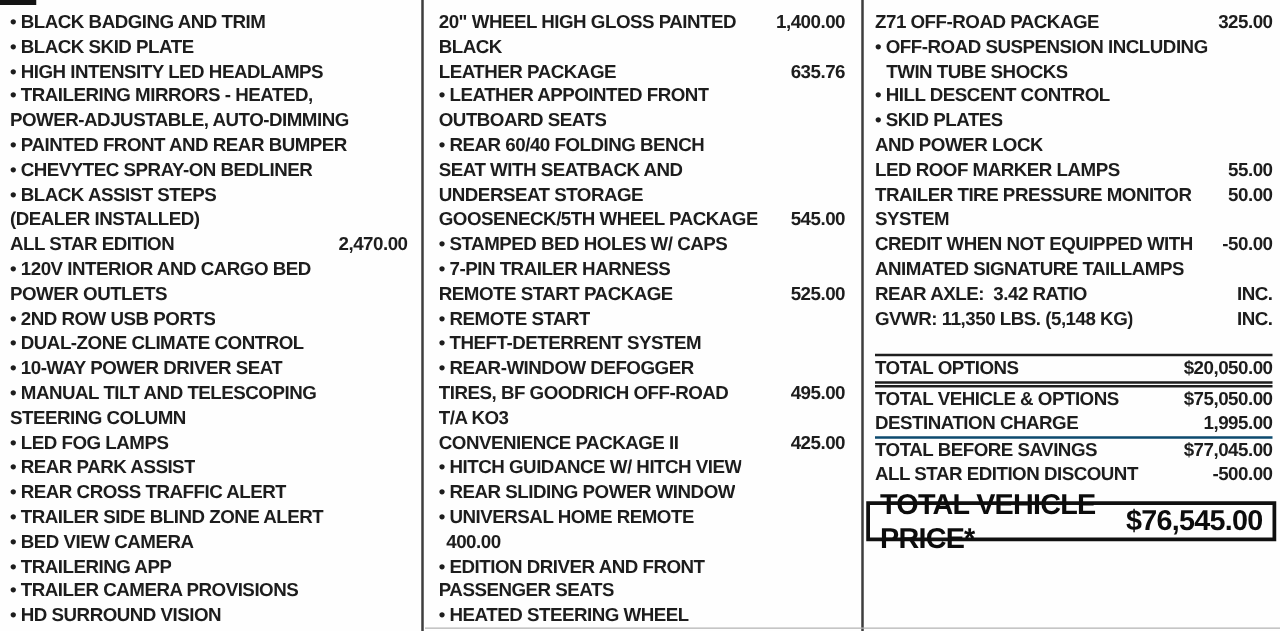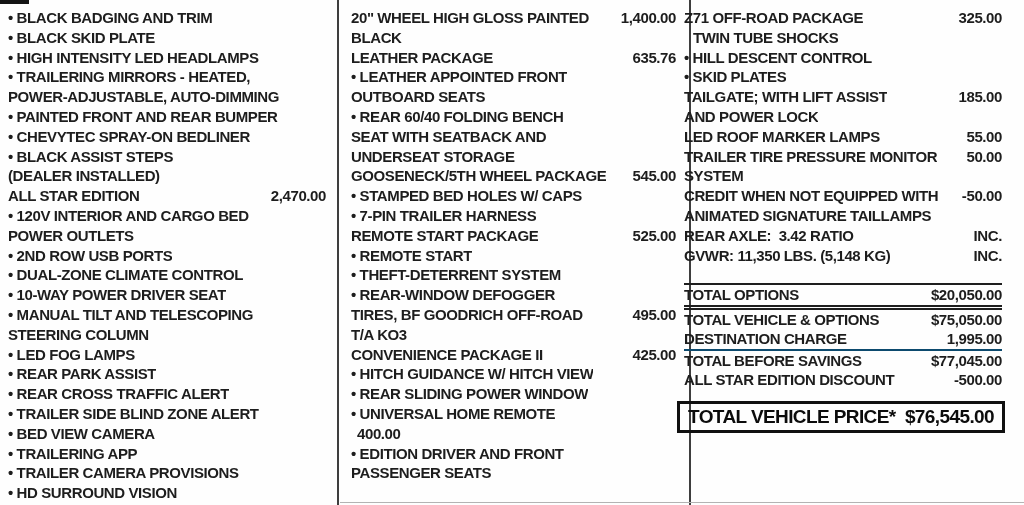--- a/index.html
+++ b/index.html
@@ -22,7 +22,7 @@
   .col{position:absolute;top:8px;}
   .col1{left:8px;width:318px;}
   .col2{left:351px;width:325px;}
-  .col3{left:684px;width:318px;}
+  .col3{left:700px;width:318px;}
 
   .line{display:flex;justify-content:space-between;align-items:baseline;height:19.8px;line-height:19.8px;}
   .line .t{white-space:pre;overflow:hidden;}

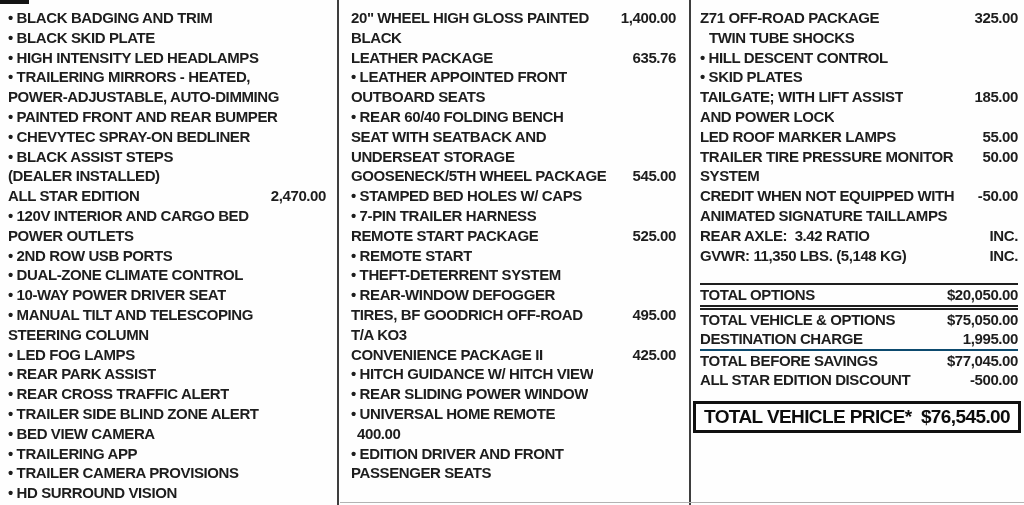--- a/index.html
+++ b/index.html
@@ -225,6 +225,9 @@
           <span class="t">Z71 OFF-ROAD PACKAGE</span>
           <span class="p">325.00</span>
         </div>
+        <div class="line">
+          <span class="t">• OFF-ROAD SUSPENSION INCLUDING</span>
+        </div>
         <div class="line indent">
           <span class="t">TWIN TUBE SHOCKS</span>
         </div>

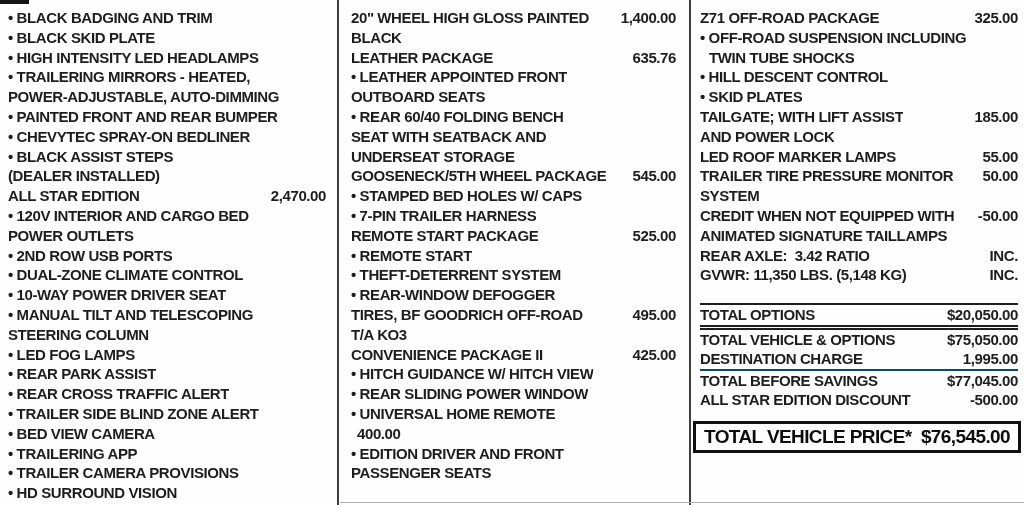--- a/index.html
+++ b/index.html
@@ -238,10 +238,6 @@
           <span class="t">• SKID PLATES</span>
         </div>
         <div class="line">
-          <span class="t">TAILGATE; WITH LIFT ASSIST</span>
-          <span class="p">185.00</span>
-        </div>
-        <div class="line">
           <span class="t">AND POWER LOCK</span>
         </div>
         <div class="line">

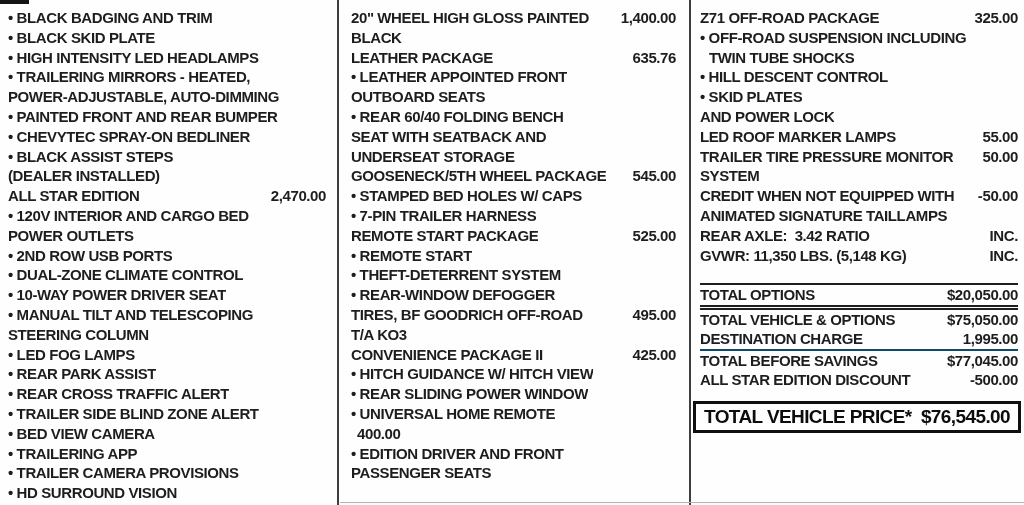--- a/index.html
+++ b/index.html
@@ -44,7 +44,7 @@
     height:32px;
     display:flex;justify-content:space-between;align-items:center;
     padding:0 8px;
-    font-size:19px;
+    font-size:23px;
     letter-spacing:-0.6px;
     color:#0c0c0c;
   }

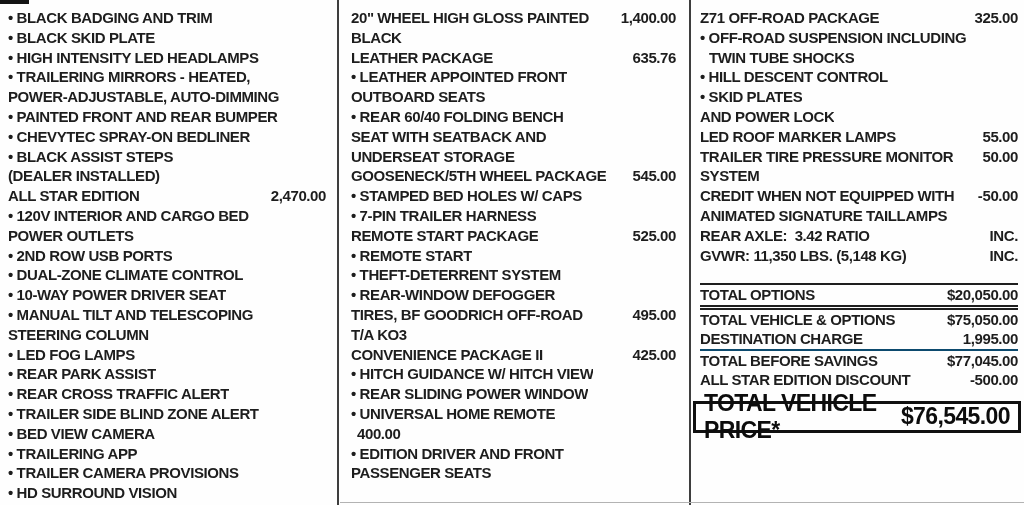--- a/index.html
+++ b/index.html
@@ -215,6 +215,9 @@
       <div class="line">
         <span class="t">PASSENGER SEATS</span>
       </div>
+      <div class="line">
+        <span class="t">• HEATED STEERING WHEEL</span>
+      </div>
     </div>
 
   <div class="divider d2"></div>

